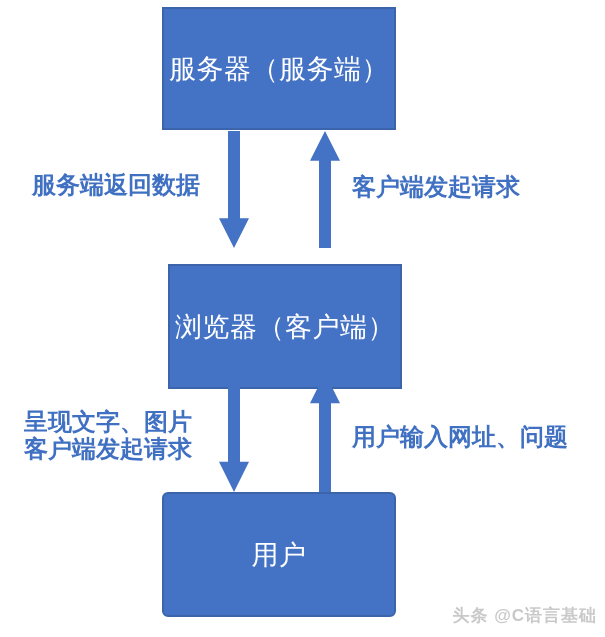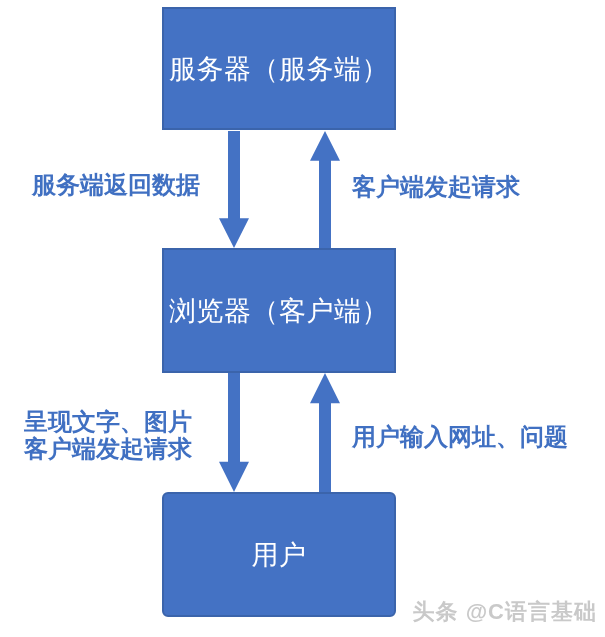--- a/index.html
+++ b/index.html
@@ -34,7 +34,7 @@
     white-space: nowrap;
   }
   .node-server  { top: 7px;   height: 123px; }
-  .node-browser { top: 248px; height: 125px; }
+  .node-browser { top: 264px; height: 125px; margin-left: 6px; }
   .node-user    { top: 492px; height: 125px; border-radius: 6px; }
 
   .arrow {

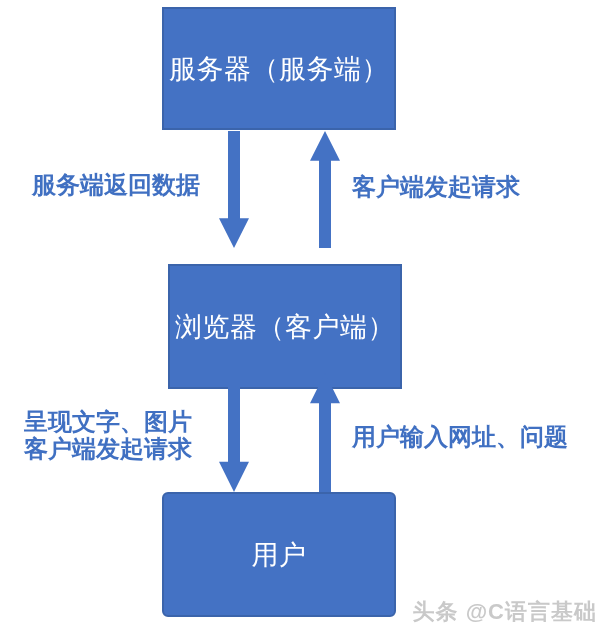--- a/index.html
+++ b/index.html
@@ -66,7 +66,7 @@
     right: 8px;
     bottom: 10px;
     color: #c9c9c9;
-    font-size: 22px;
+    font-size: 17px;
     font-weight: 700;
     letter-spacing: 1px;
   }

